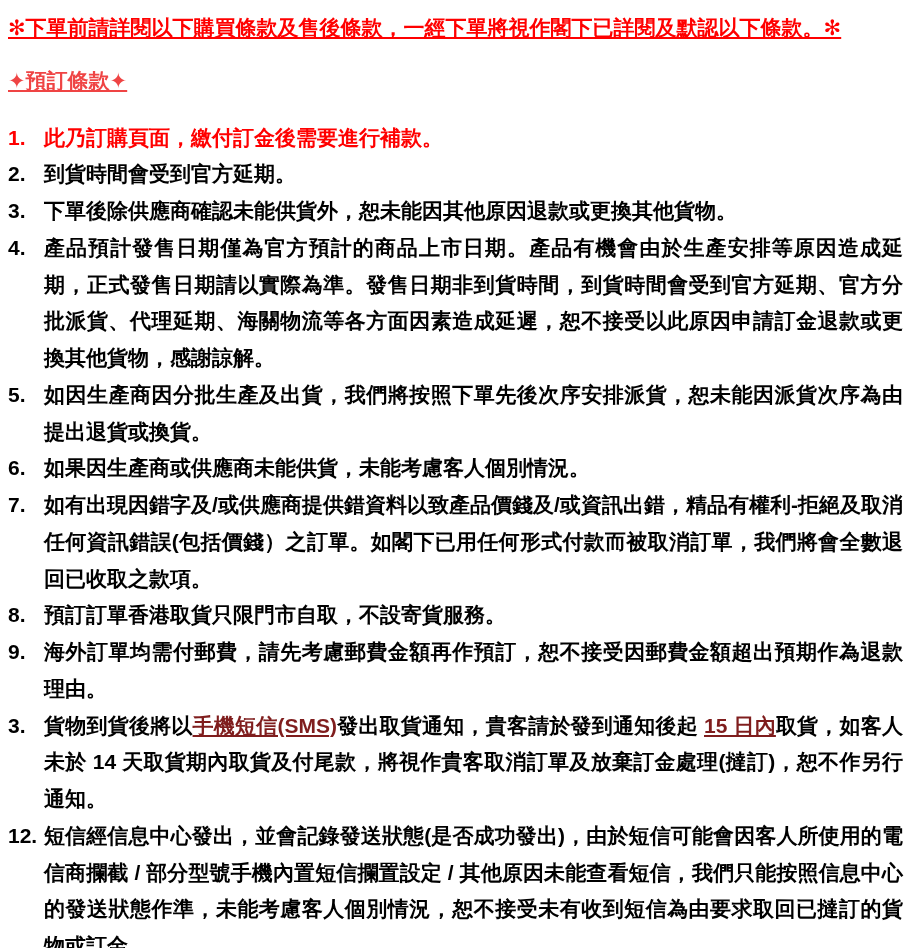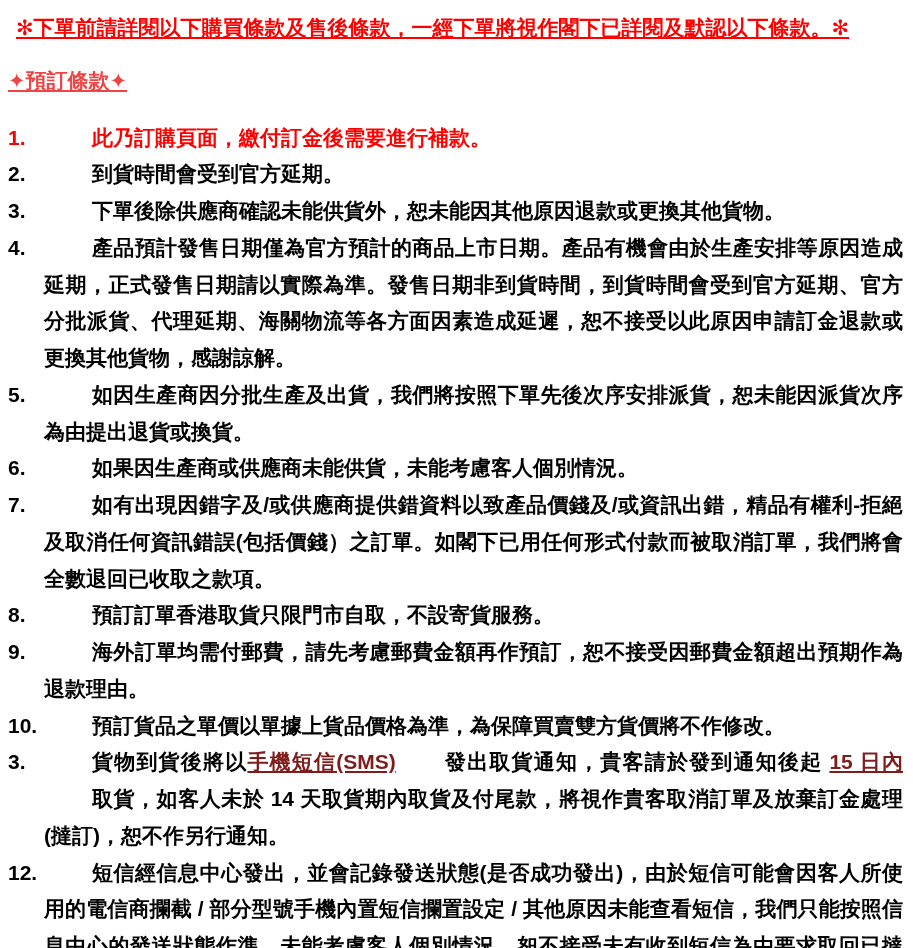--- a/index.html
+++ b/index.html
@@ -24,7 +24,7 @@
   .notice {
     color: #ff0000;
     text-decoration: underline;
-    margin: 2px 0 16px 8px;
+    margin: 2px 0 16px 0;
   }
   .section-title {
     color: #ef4444;

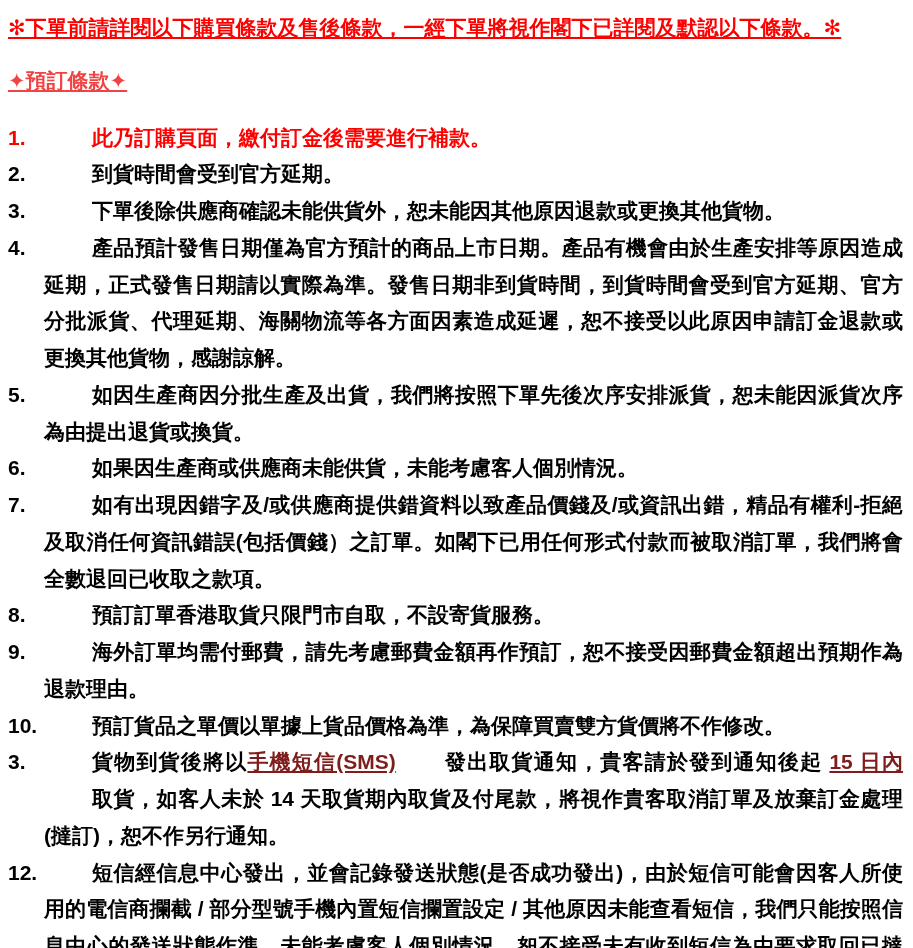--- a/index.html
+++ b/index.html
@@ -51,7 +51,6 @@
   }
   .term-text .normal {
     color: inherit;
-    margin-left: 48px;
   }
   .term-text .red-underline {
     color: #7f1d1d;

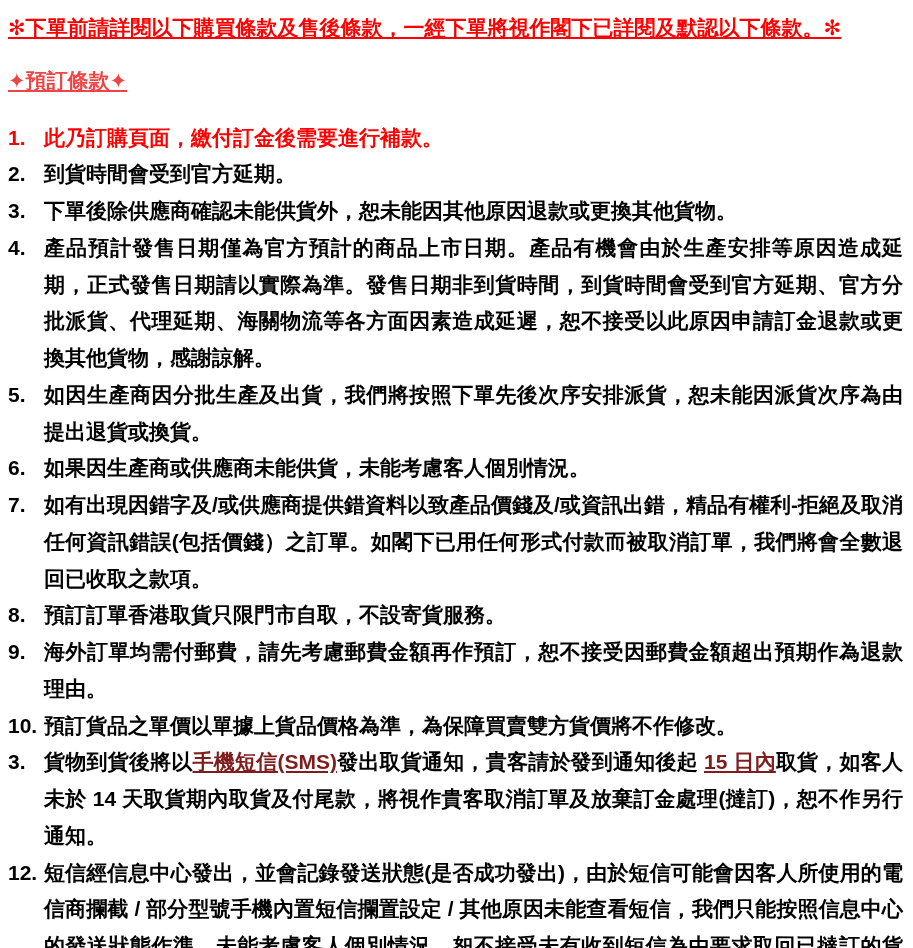--- a/index.html
+++ b/index.html
@@ -103,10 +103,6 @@
         <span class="term-text"><span class="normal">海外訂單均需付郵費，請先考慮郵費金額再作預訂，恕不接受因郵費金額超出預期作為退款理由。</span></span>
       </div>
       <div class="term-item">
-        <span class="term-num">10.</span>
-        <span class="term-text"><span class="normal">預訂貨品之單價以單據上貨品價格為準，為保障買賣雙方貨價將不作修改。</span></span>
-      </div>
-      <div class="term-item">
         <span class="term-num">3.</span>
         <span class="term-text"><span class="normal">貨物到貨後將以</span><span class="red-underline">手機短信(SMS)</span><span class="normal">發出取貨通知，貴客請於發到通知後起 </span><span class="red-underline">15 日內</span><span class="normal">取貨，如客人未於 14 天取貨期內取貨及付尾款，將視作貴客取消訂單及放棄訂金處理(撻訂)，恕不作另行通知。</span></span>
       </div>

